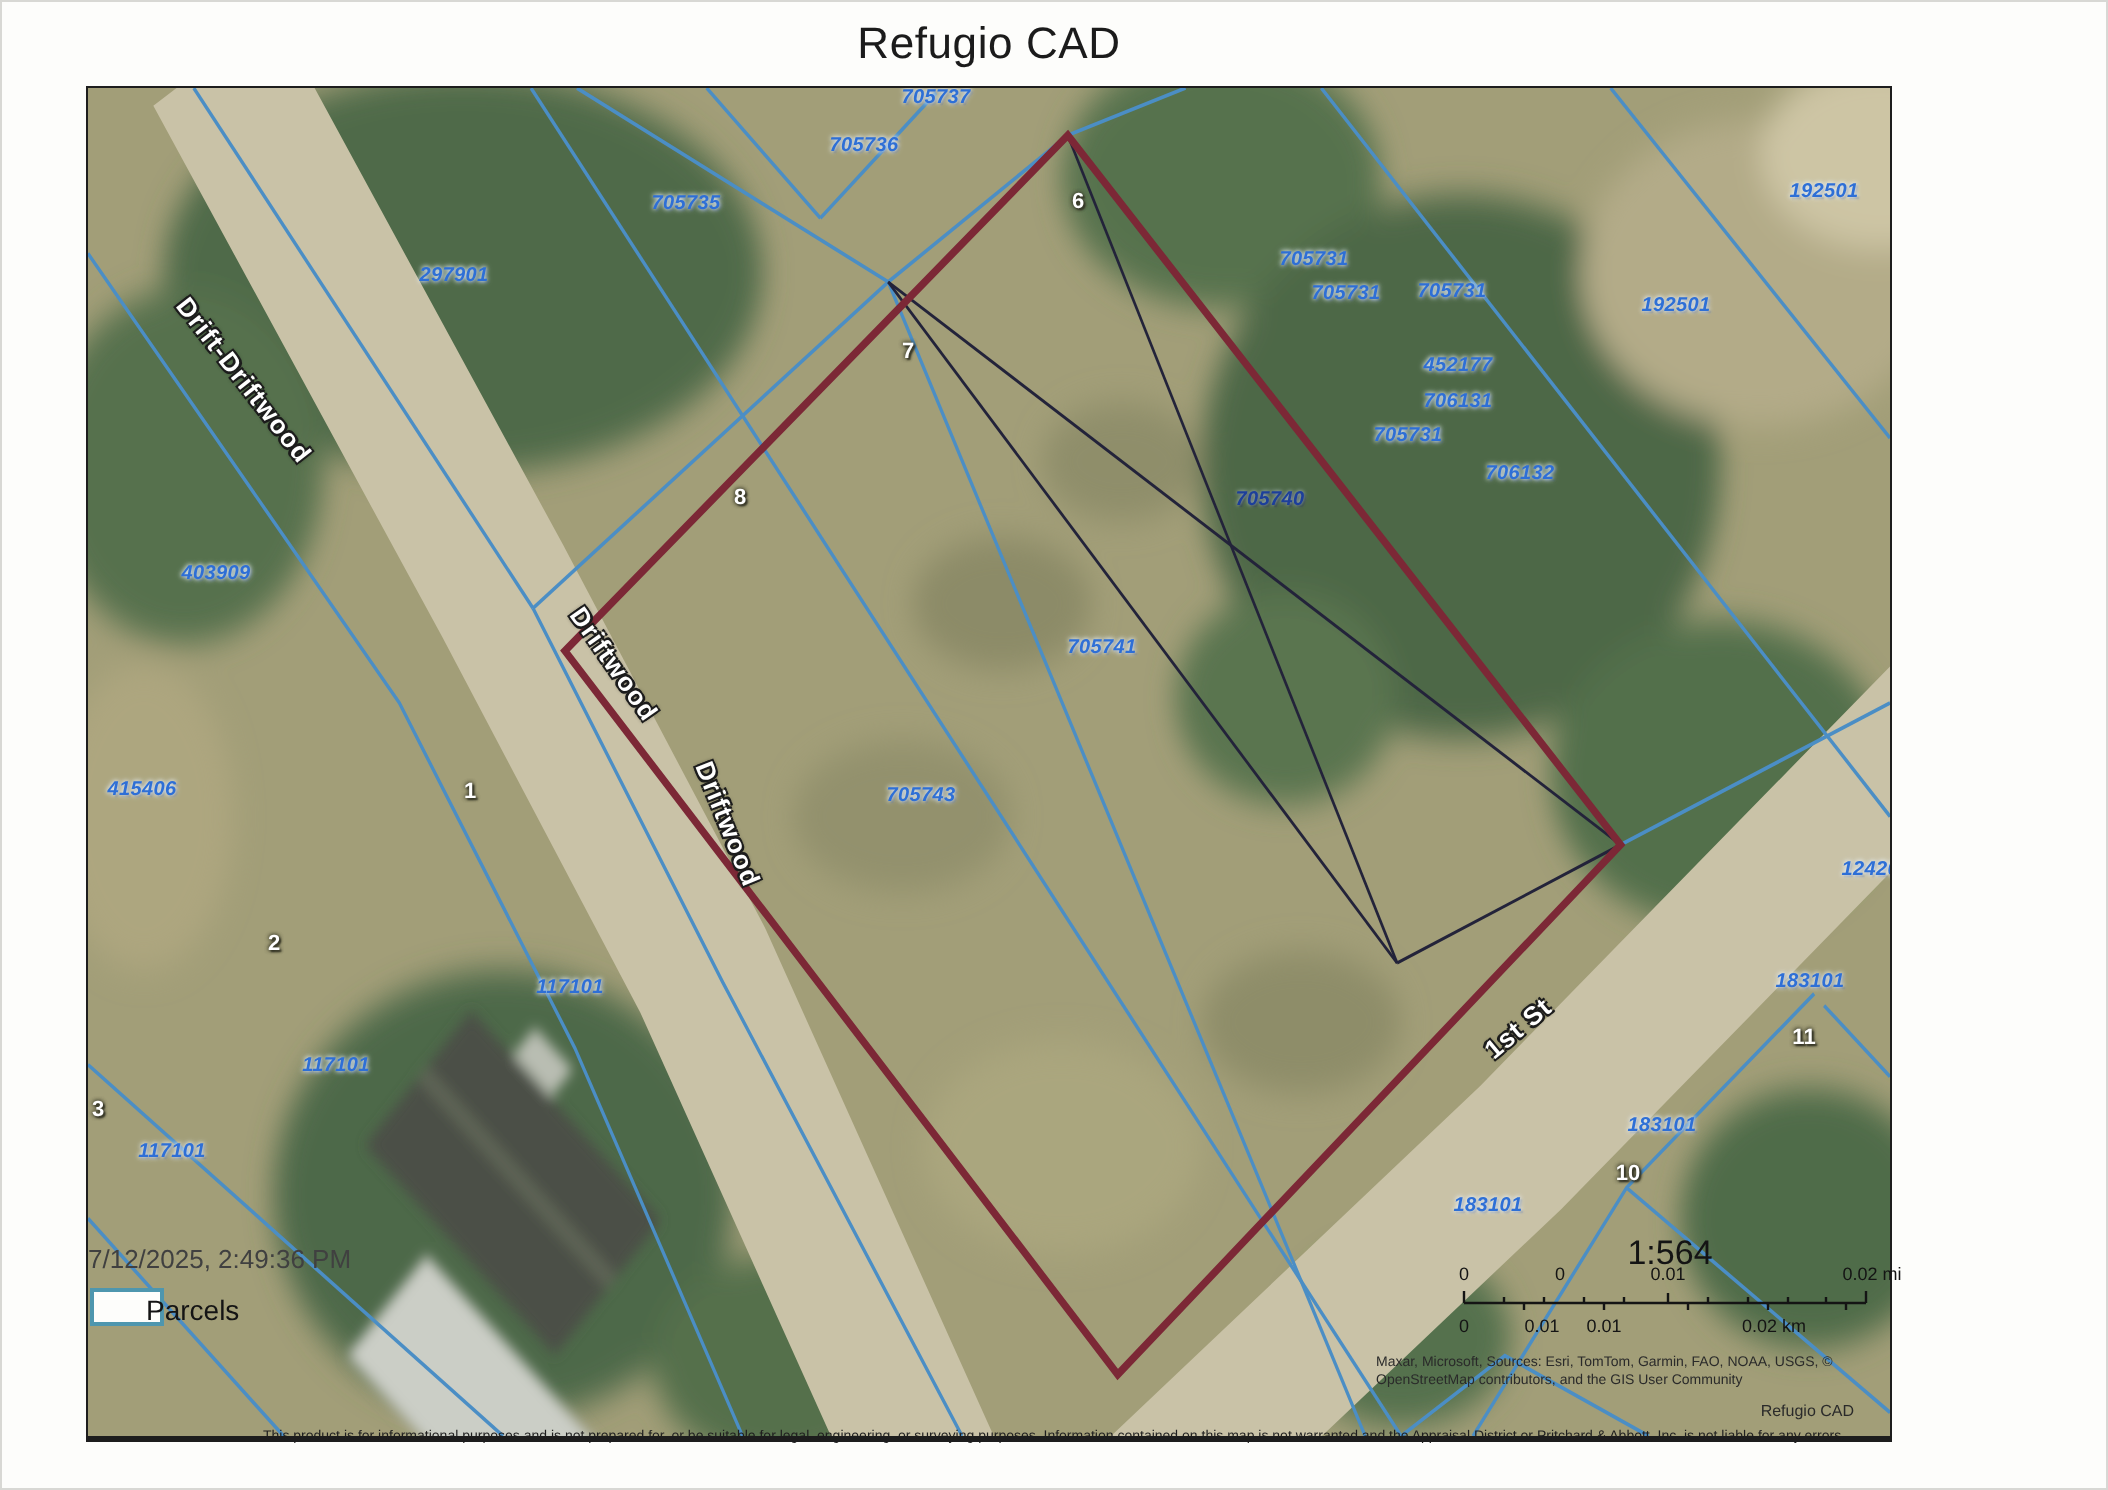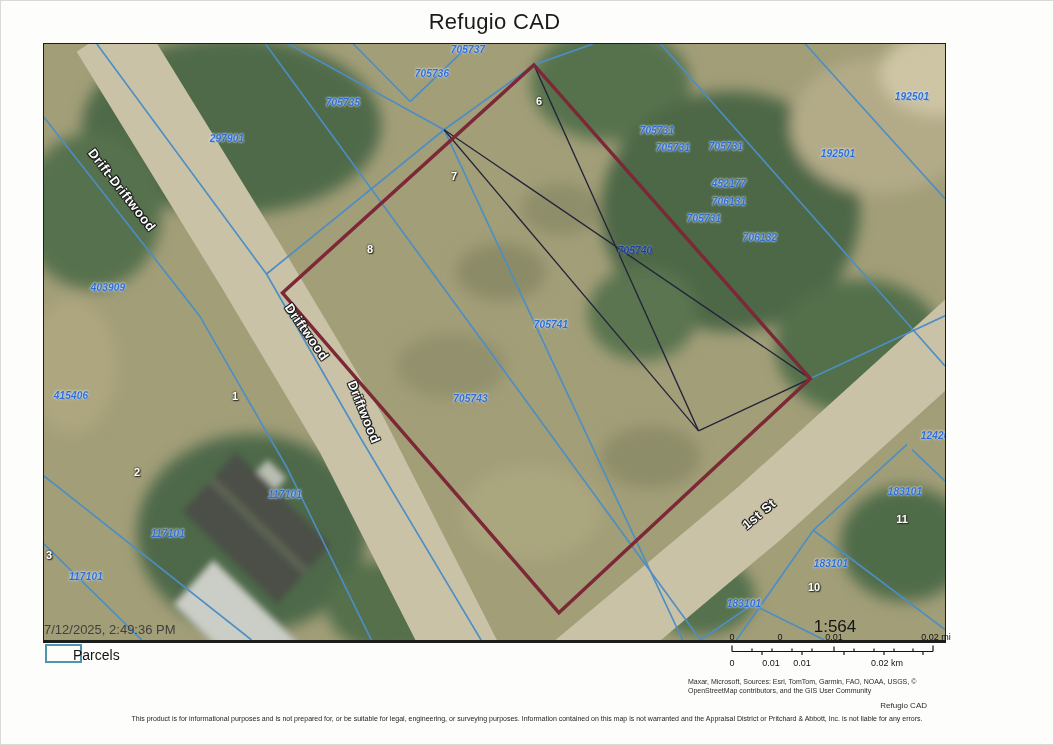--- a/index.html
+++ b/index.html
@@ -9,7 +9,7 @@
   #title{position:absolute;left:42px;top:8px;width:903px;text-align:center;
          font-size:22px;color:#1b1b1b;letter-spacing:.3px;}
   
-  #map-frame{position:absolute;left:42px;top:42px;width:903px;height:600px;
+  #map-frame{position:absolute;left:42px;top:42px;width:903px;height:678px;
              border:1.5px solid #1d1d1d;border-bottom-width:3px;background:#a29e78;}
   #map-svg{position:absolute;left:0;top:0;width:100%;height:100%;}
   #map-overlay{position:absolute;left:0;top:0;width:100%;height:100%;overflow:hidden;}

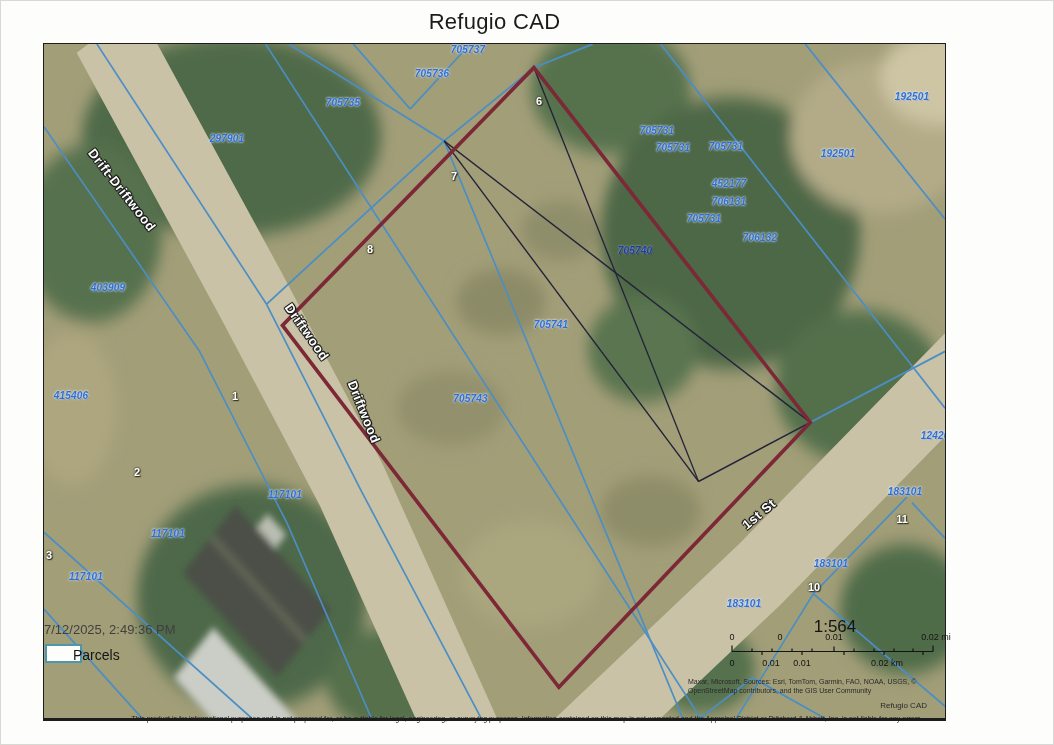--- a/index.html
+++ b/index.html
@@ -148,7 +148,7 @@
         <div class="plabel" style="left: 716px; top: 193px;">706132</div>
         <div class="plabel dark" style="left: 591px; top: 206px;">705740</div>
         <div class="plabel" style="left: 507px; top: 280px;">705741</div>
-        <div class="plabel" style="left: 421px; top: 354px; padding-left: 11px;">705743</div>
+        <div class="plabel" style="left: 411px; top: 354px; padding-left: 11px;">705743</div>
         <div class="plabel" style="left: 64px; top: 243px;">403909</div>
         <div class="plabel" style="left: 27px; top: 351px;">415406</div>
         <div class="plabel" style="left: 241px; top: 450px;">117101</div>

